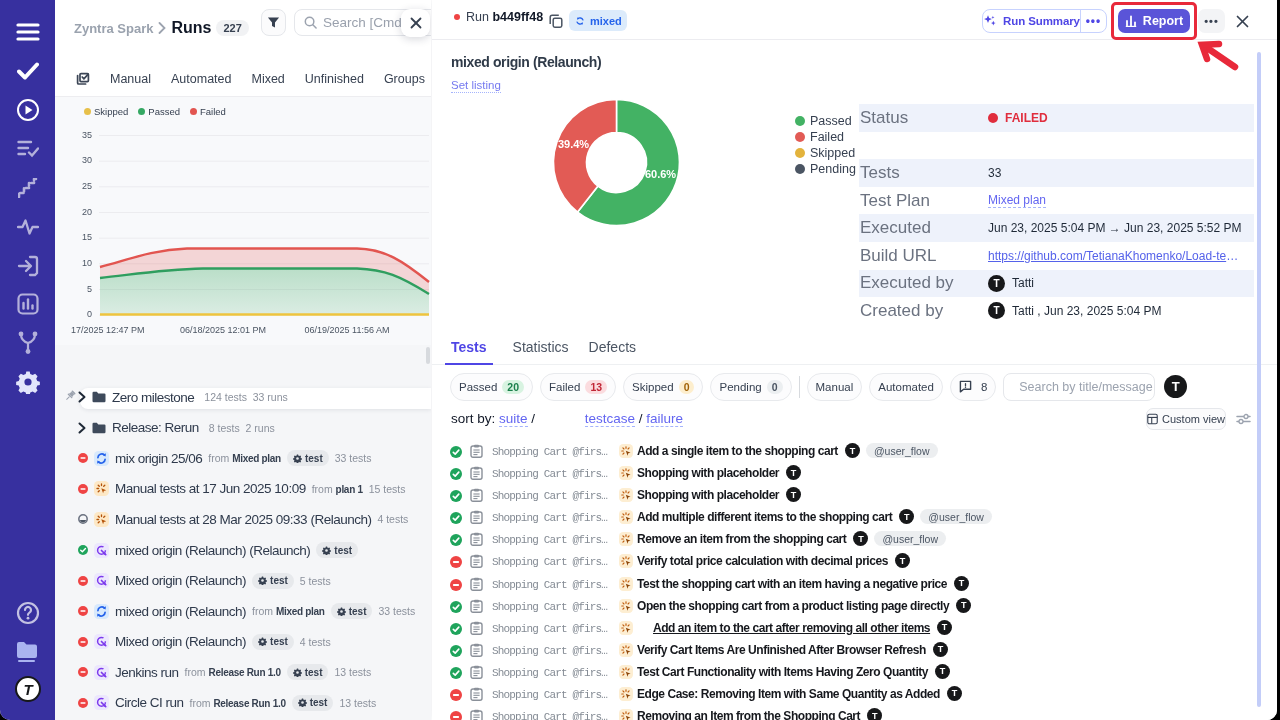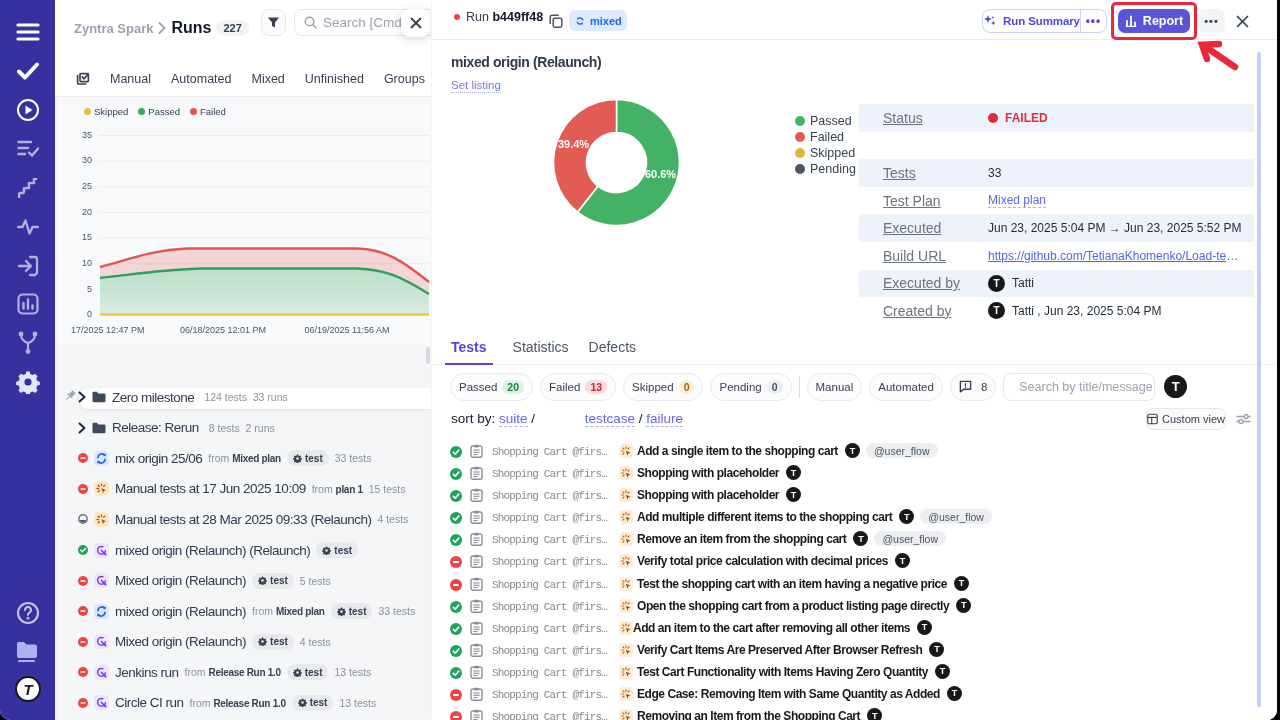--- a/index.html
+++ b/index.html
@@ -23,7 +23,7 @@
 #rtopbar { position:absolute; left:0; top:0; width:100%; height:40px; border-bottom:1px solid #ececf0; background:#fff;}
 .trow { position:absolute; height:27.6px; width:395px; left:427px; display:flex; align-items:center; }
 .trow.odd { background:#eef2fb; }
-.tlabel { width:129px; padding-left:24px; color:#6b7280; font-size:14px; flex-shrink:0;text-decoration:underline; }
+.tlabel { width:129px; padding-left:1px; color:#6b7280; font-size:17px; flex-shrink:0; }
 .tval { color:#1f2937; font-size:12px; display:flex; align-items:center; gap:7px; white-space:nowrap;}
 .chip { display:inline-flex; align-items:center; gap:5px; height:28px; padding:0 8px; border:1px solid #e8eaed; background:#fcfcfd; border-radius:14px; font-size:11.5px; color:#374151; font-weight:500; white-space:nowrap; }
 .cbadge { border-radius:9px; font-size:10.5px; padding:1px 5px; font-weight:600; }

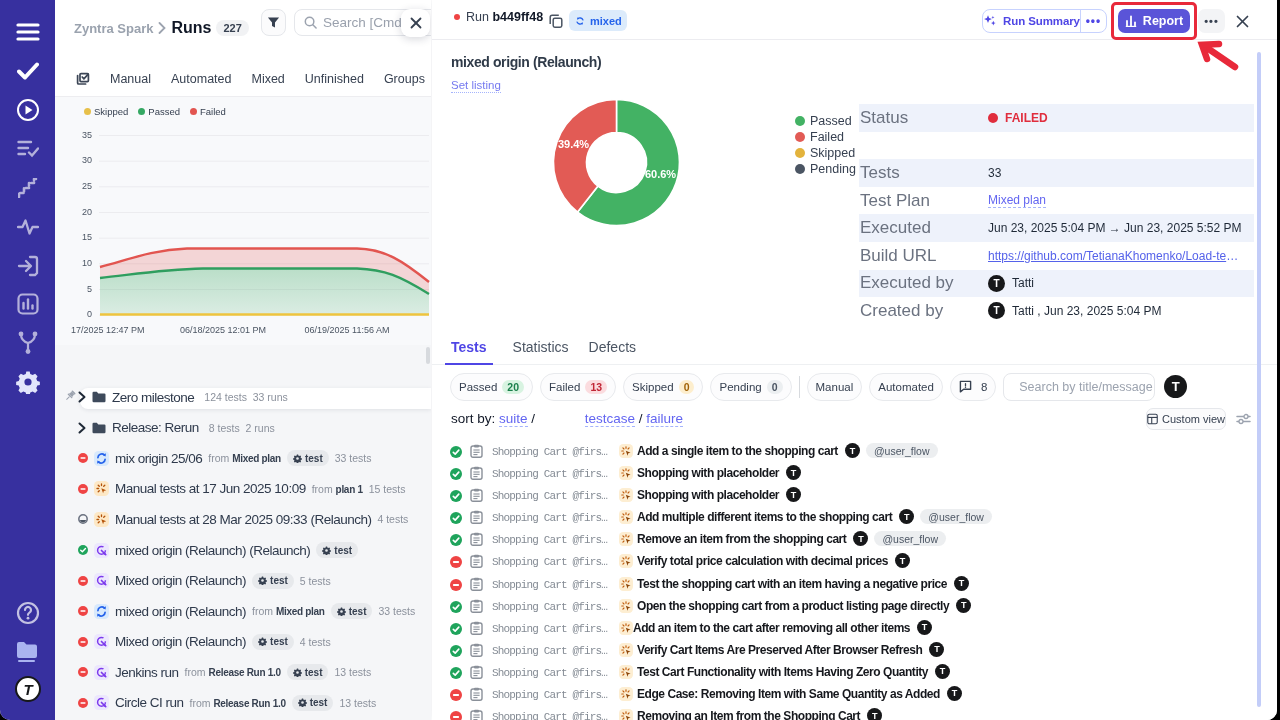--- a/index.html
+++ b/index.html
@@ -808,7 +808,7 @@
             </g>
             <path d="M7.3 7.3 L12.4 9.3 L9.9 10 L9.2 12.5 Z" fill="#8d4508"></path>
           </svg>
-          <span class="ttitle" style="margin-left:0;">Add an item to the cart after removing all other items</span>
+          <span class="ttitle" style="margin-left:20px;text-decoration:underline;">Add an item to the cart after removing all other items</span>
           <span class="avatar" style="width:15px;height:15px;font-size:9px;margin-left:7px;">T</span>
         </div>
     <div class="testrow" style="top:634.7px">

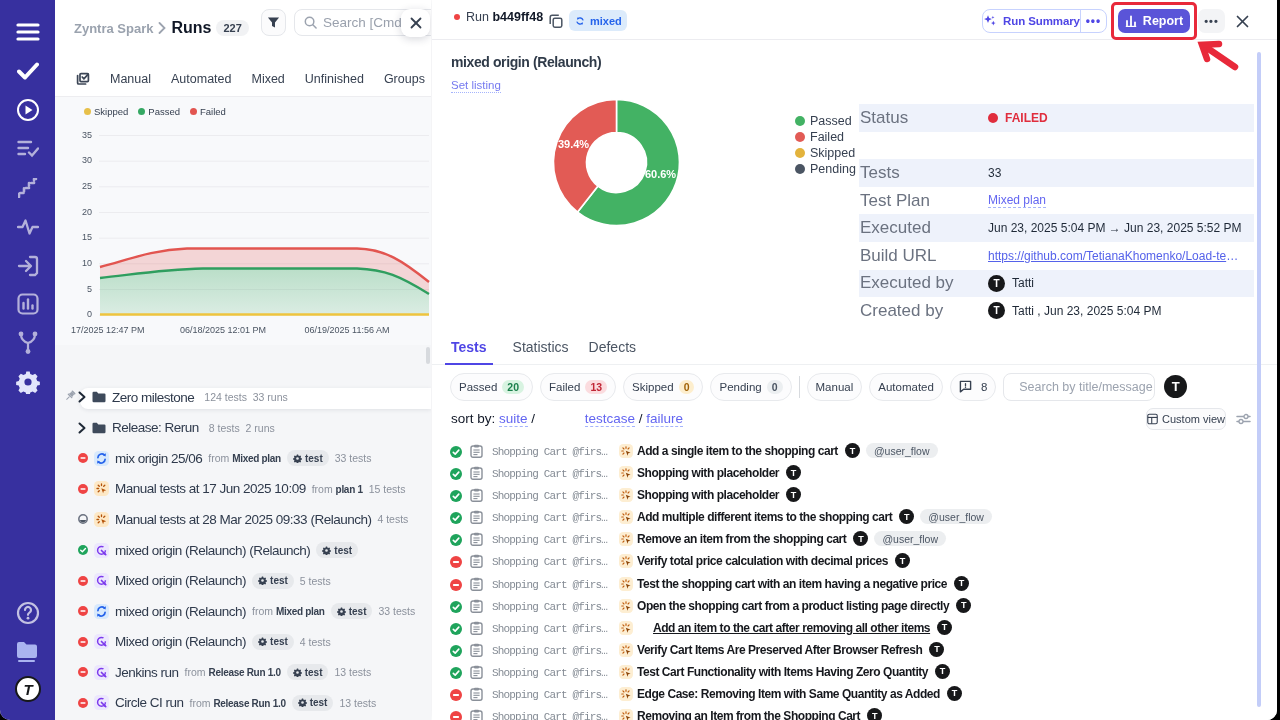--- a/index.html
+++ b/index.html
@@ -837,7 +837,7 @@
             </g>
             <path d="M7.3 7.3 L12.4 9.3 L9.9 10 L9.2 12.5 Z" fill="#8d4508"></path>
           </svg>
-          <span class="ttitle" style="margin-left:4px;">Verify Cart Items Are Preserved After Browser Refresh</span>
+          <span class="ttitle" style="margin-left:4px;">Verify Cart Items Are Unfinished After Browser Refresh</span>
           <span class="avatar" style="width:15px;height:15px;font-size:9px;margin-left:7px;">T</span>
         </div>
     <div class="testrow" style="top:656.8px">

